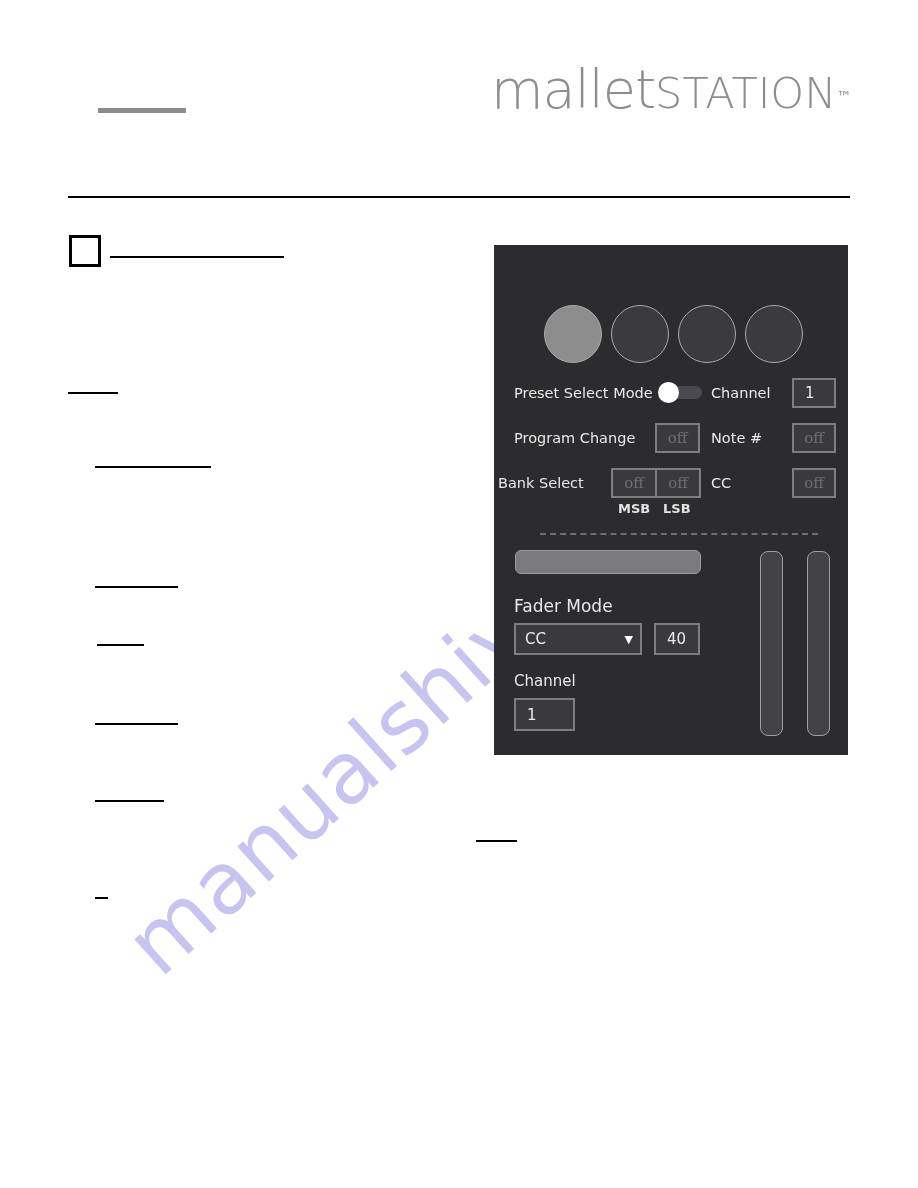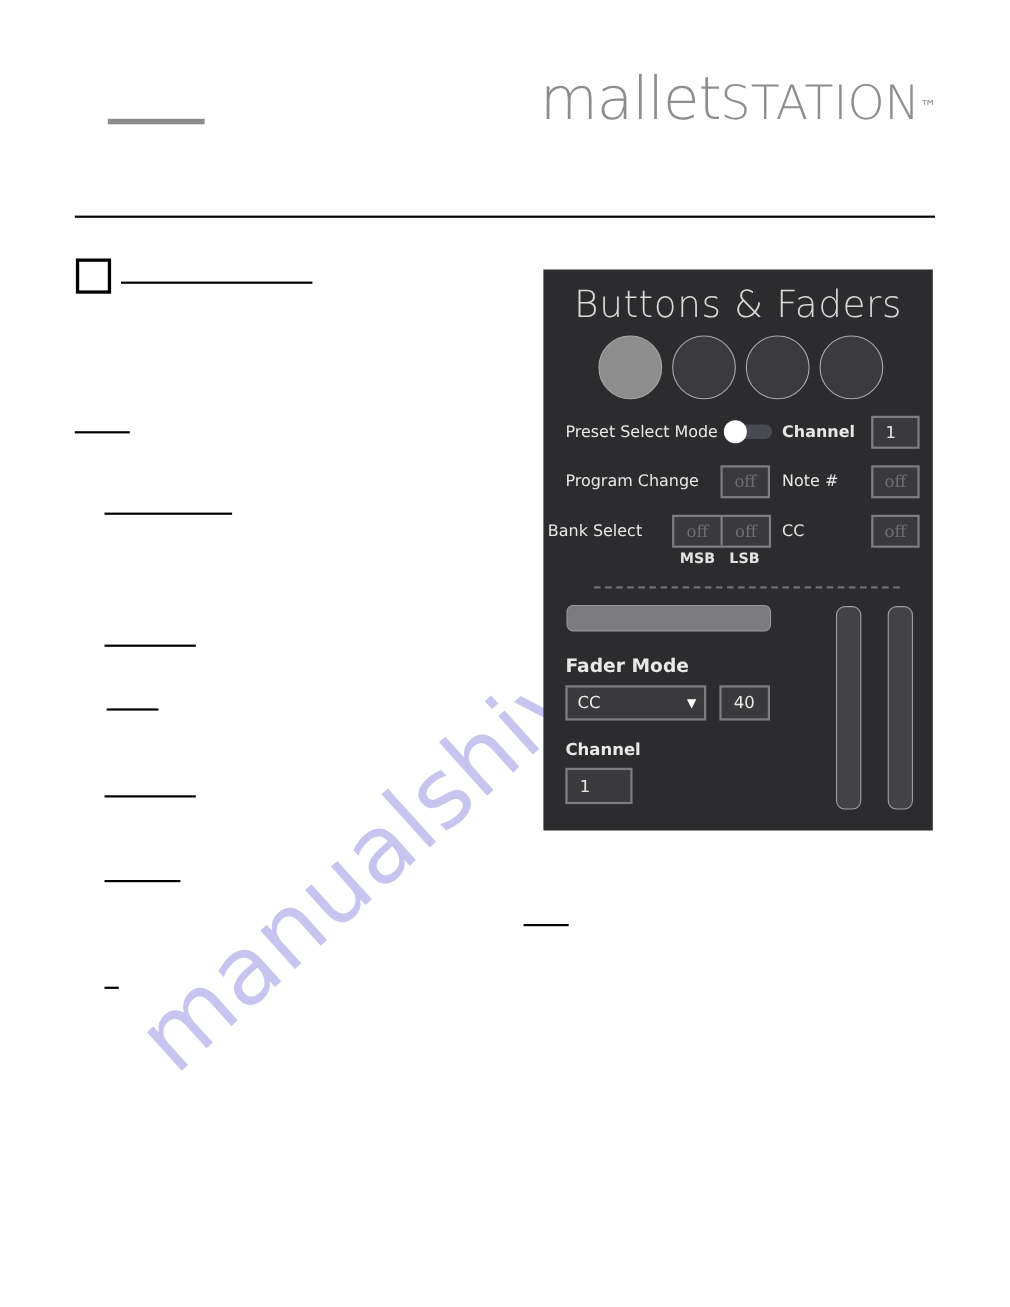--- a/index.html
+++ b/index.html
@@ -350,7 +350,6 @@
 
   <div class="panel">
 
-    <div class="panel-title">Buttons &amp; Faders</div>
 
     <div class="buttons-row">
       <div class="pad-btn active" style="left:0px;"></div>

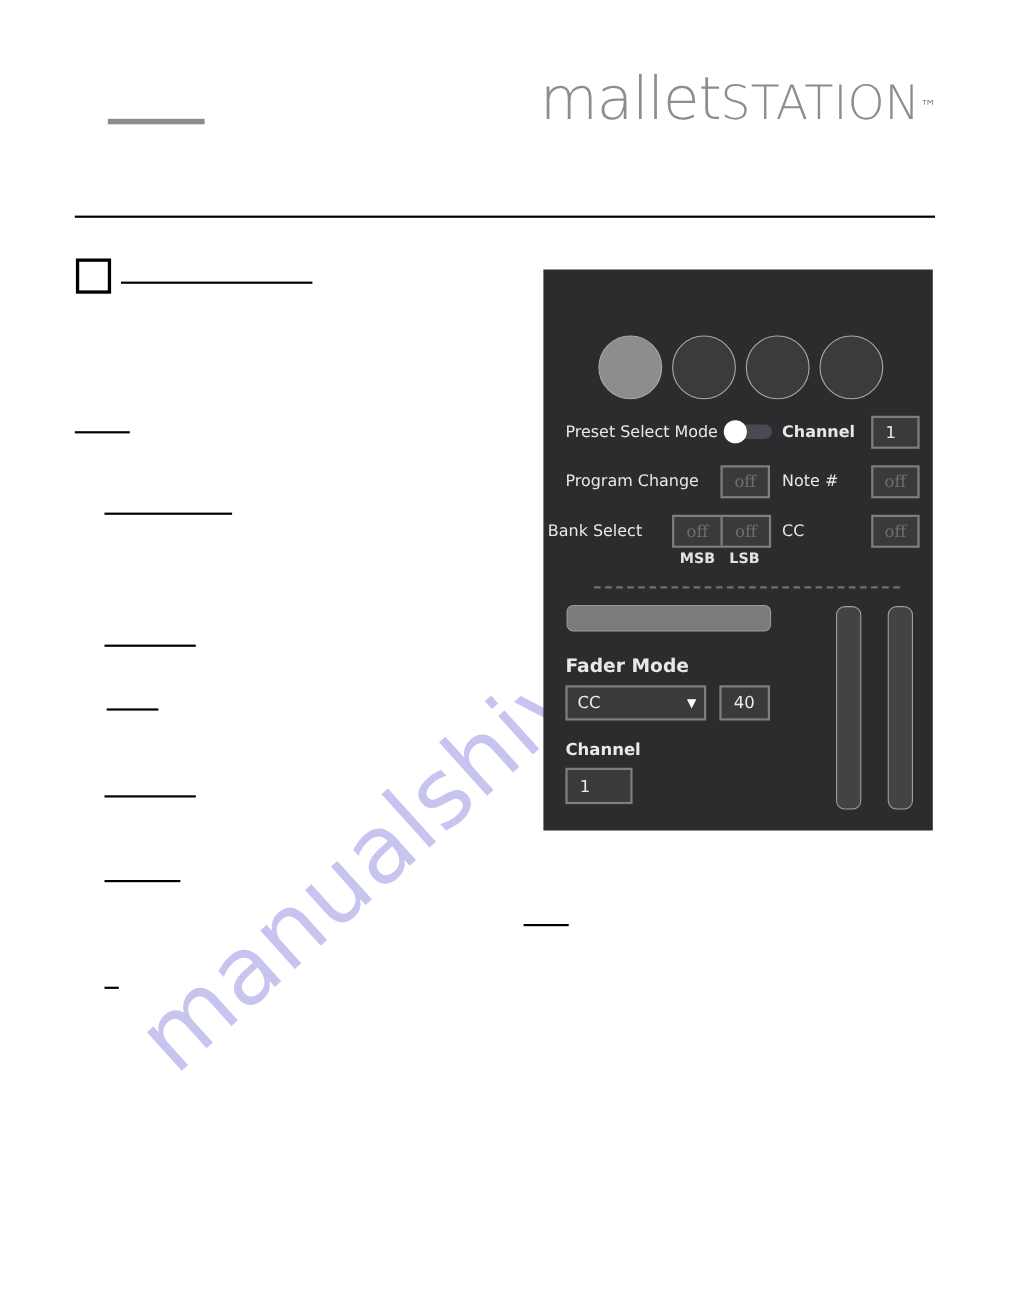--- a/index.html
+++ b/index.html
@@ -201,7 +201,7 @@
     white-space: nowrap;
   }
   .row-label.bold {
-    font-weight: bold;
+    font-weight: normal;
   }
 
   .field {

